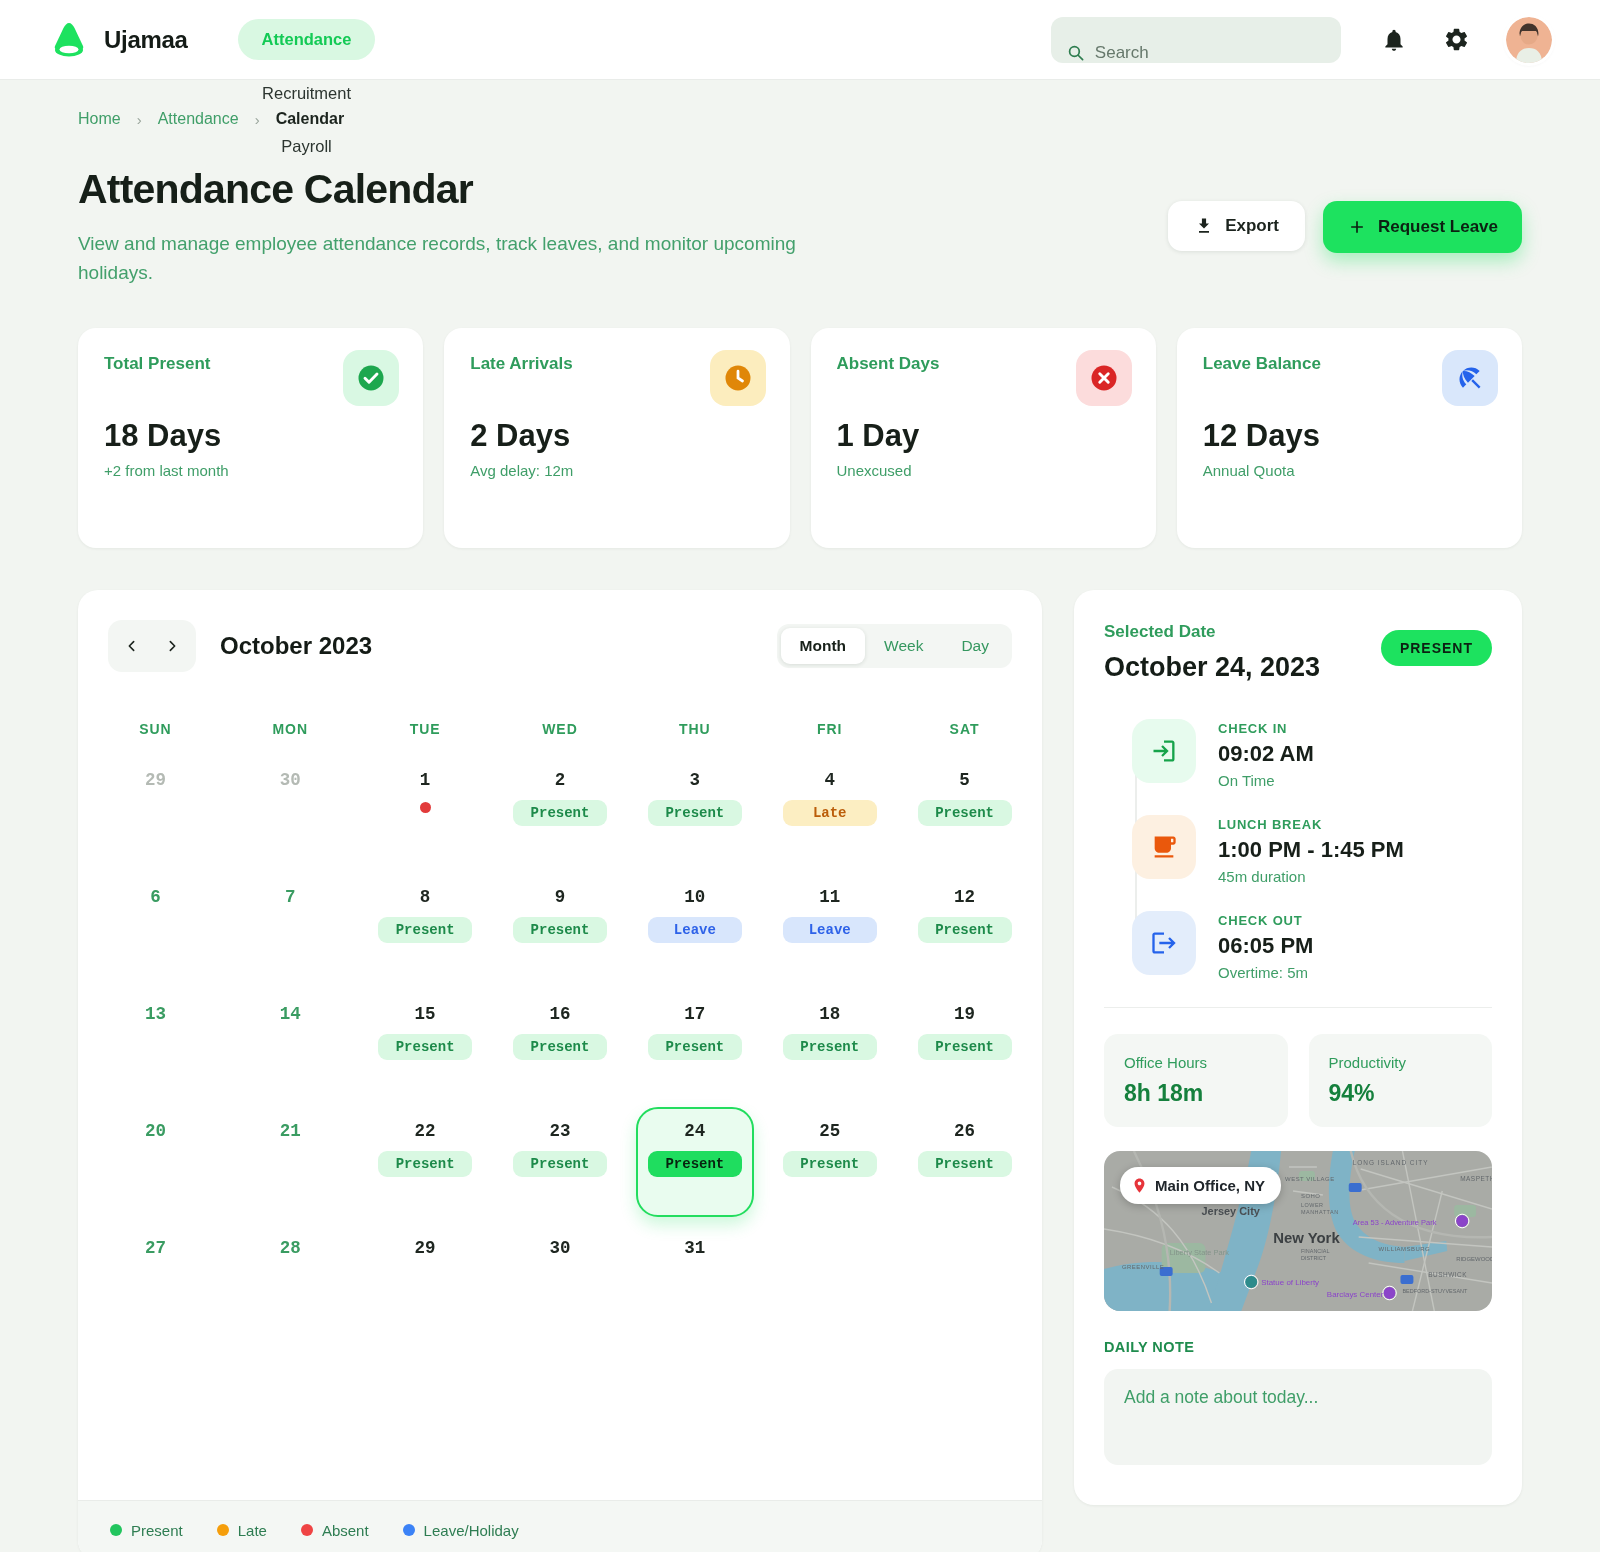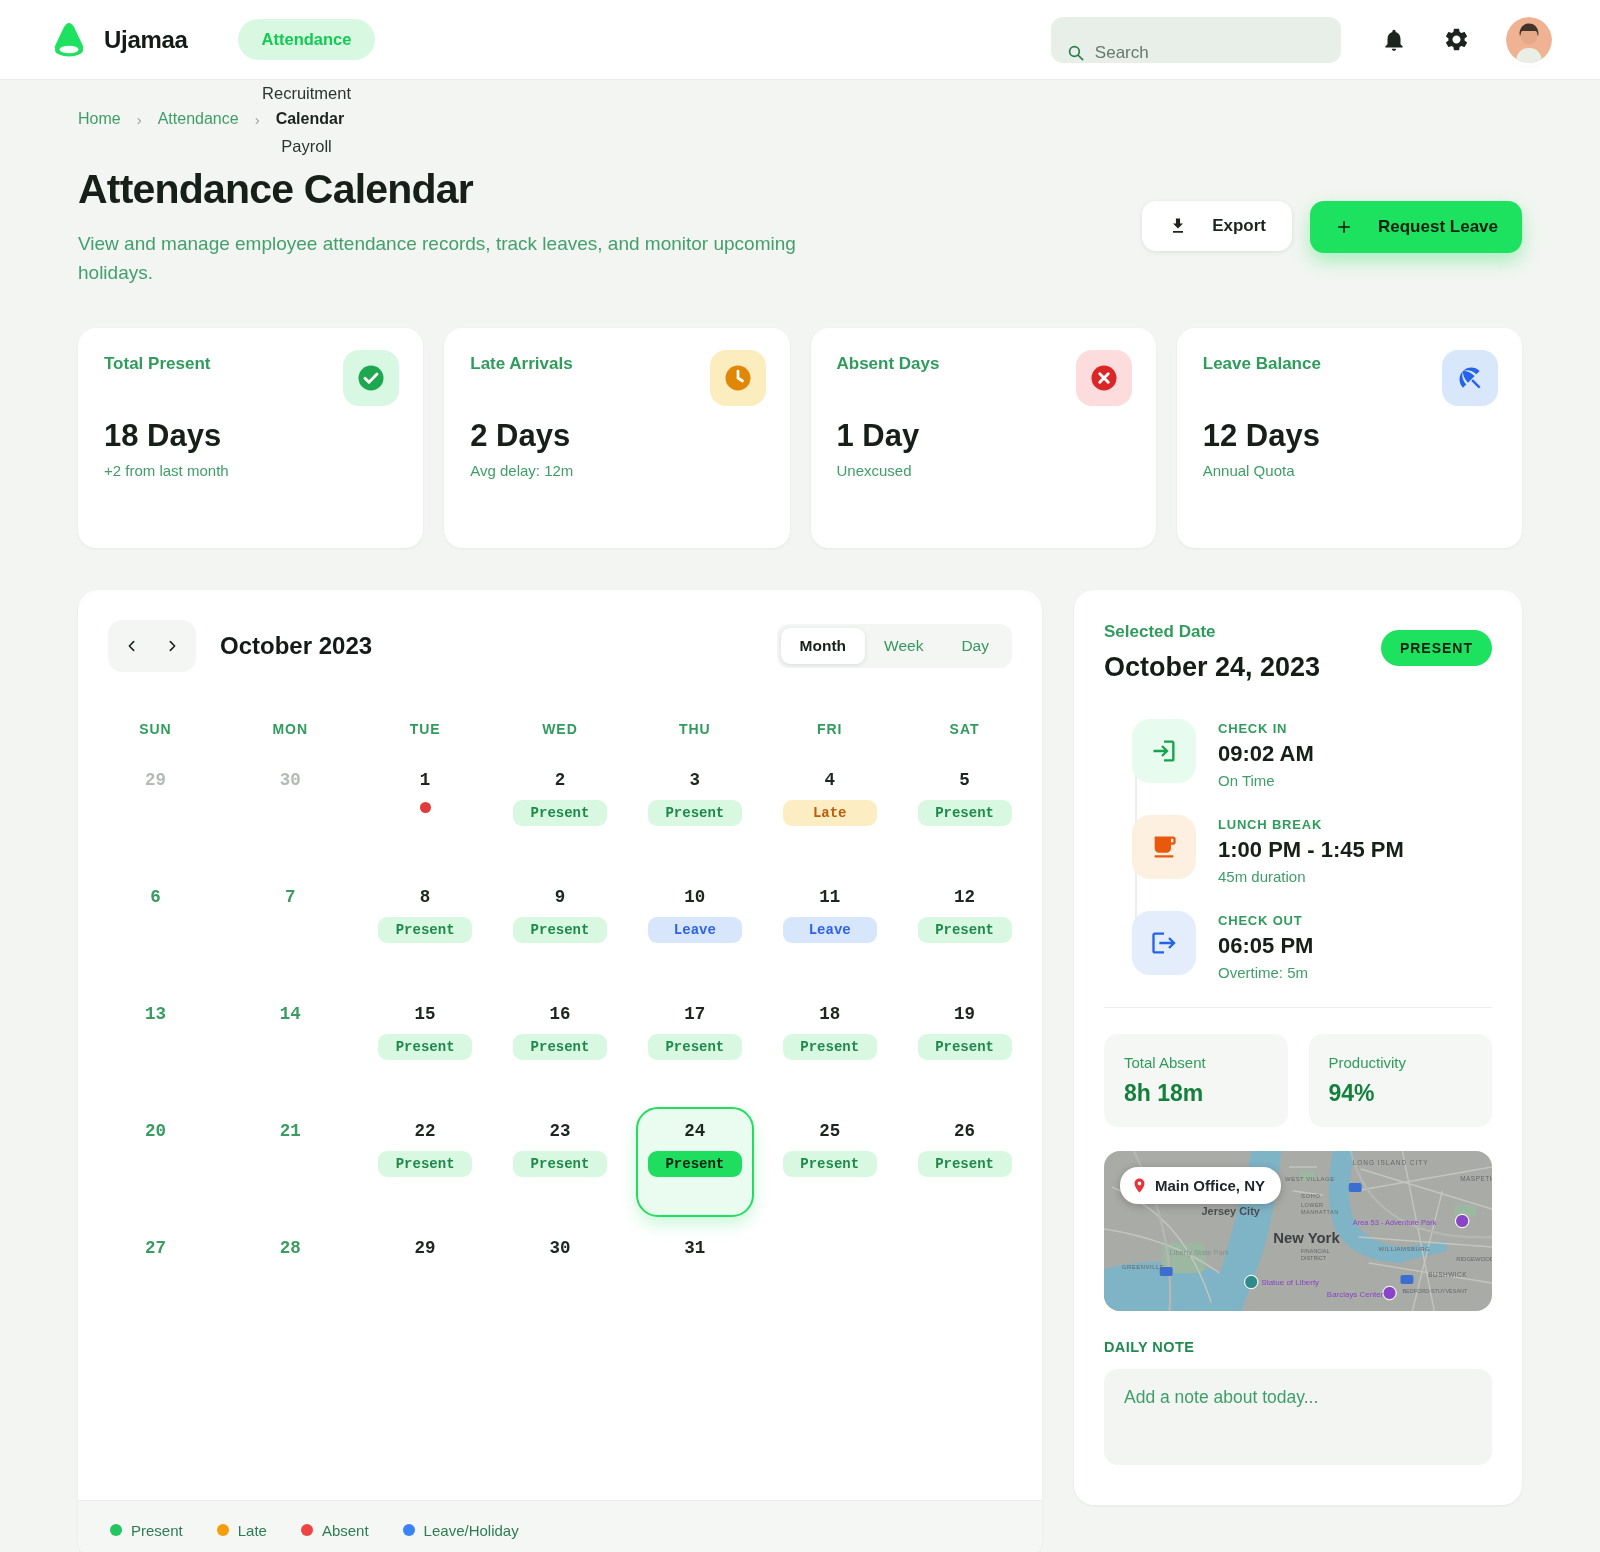--- a/index.html
+++ b/index.html
@@ -43,7 +43,7 @@
   h1{ font-size:41px; font-weight:800; letter-spacing:-0.8px; color:#161f18; }
   .subtitle{ margin-top:16px; font-size:19px; line-height:1.55; color:#43a06c; max-width:780px; }
   .actions{ display:flex; gap:18px; }
-  .btn{ display:flex; align-items:center; gap:24px; border:none; cursor:pointer;
+  .btn{ display:flex; align-items:center; gap:11px; border:none; cursor:pointer;
     font-family:"Liberation Sans", sans-serif; font-size:17px; font-weight:700; border-radius:14px; }
   .btn-export{ background:#fff; color:#1c241e; height:50px; padding:0 26px;
     box-shadow:0 1px 4px rgba(20,40,25,.10); }

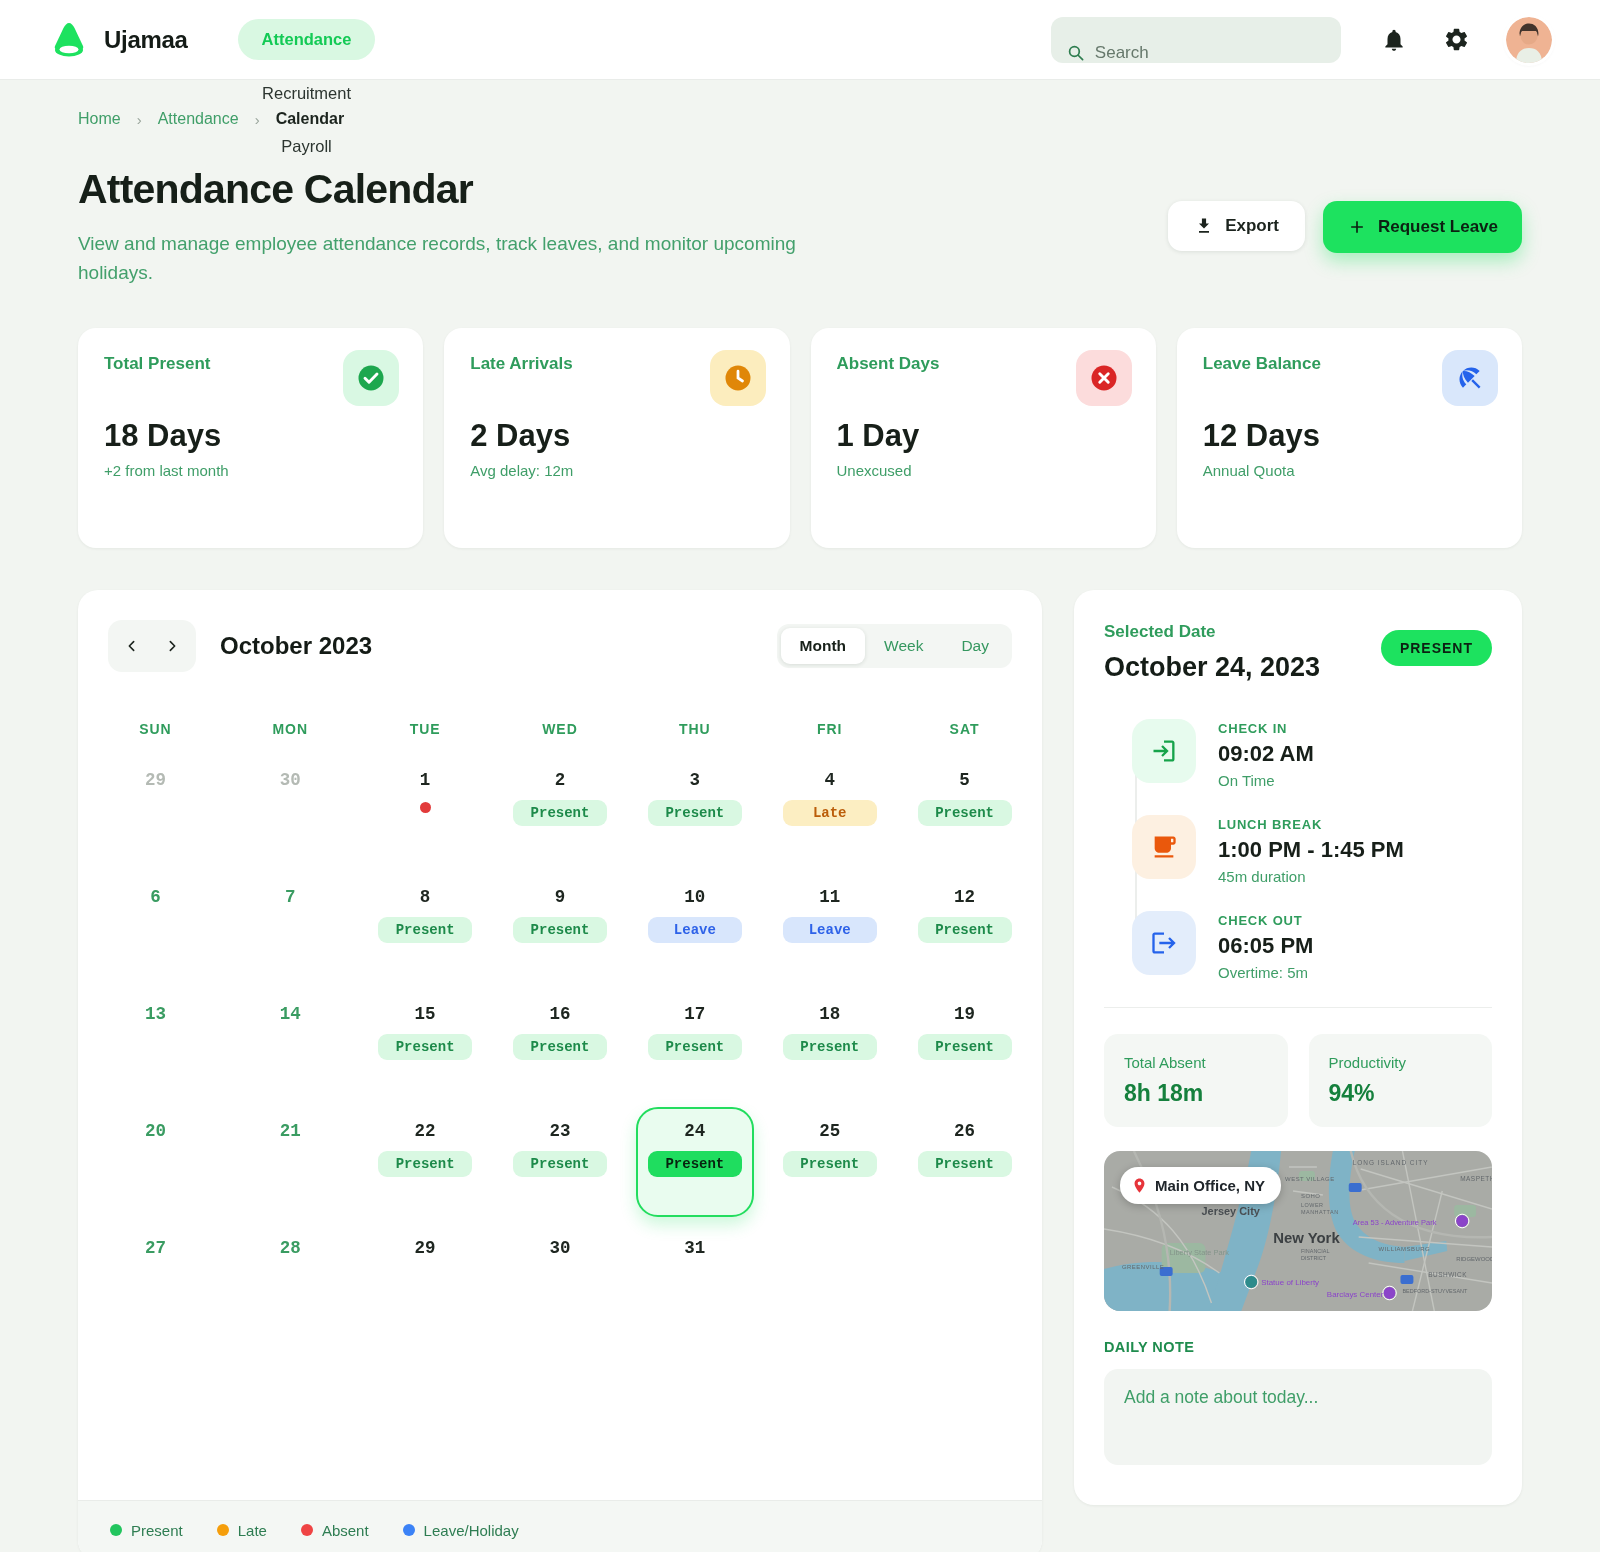--- a/index.html
+++ b/index.html
@@ -558,7 +558,7 @@
 
       <div class="metrics">
         <div class="metric">
-          <div class="metric-label">Total Absent</div>
+          <div class="metric-label">Office Hours</div>
           <div class="metric-value">8h 18m</div>
         </div>
         <div class="metric">

